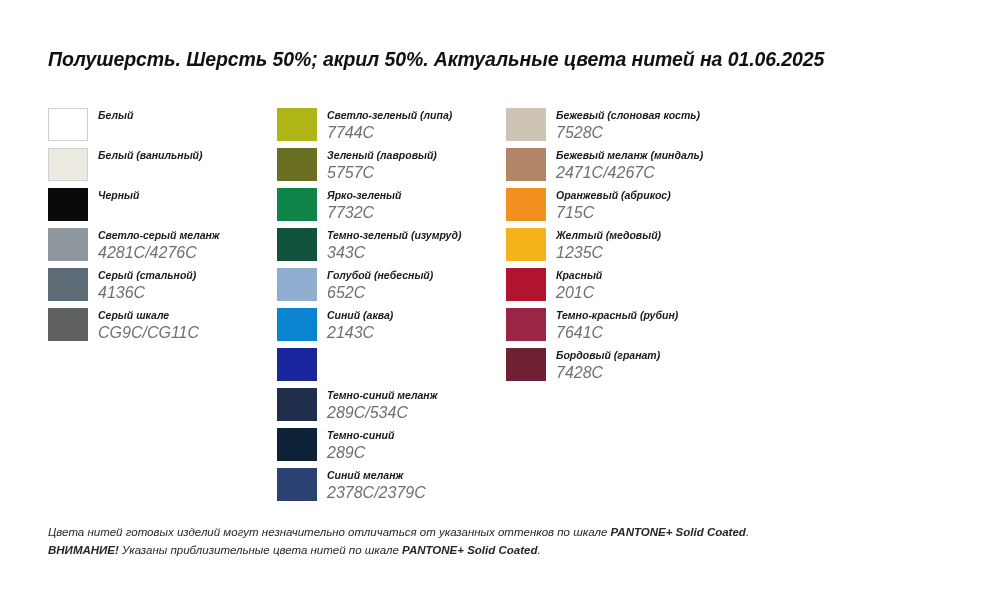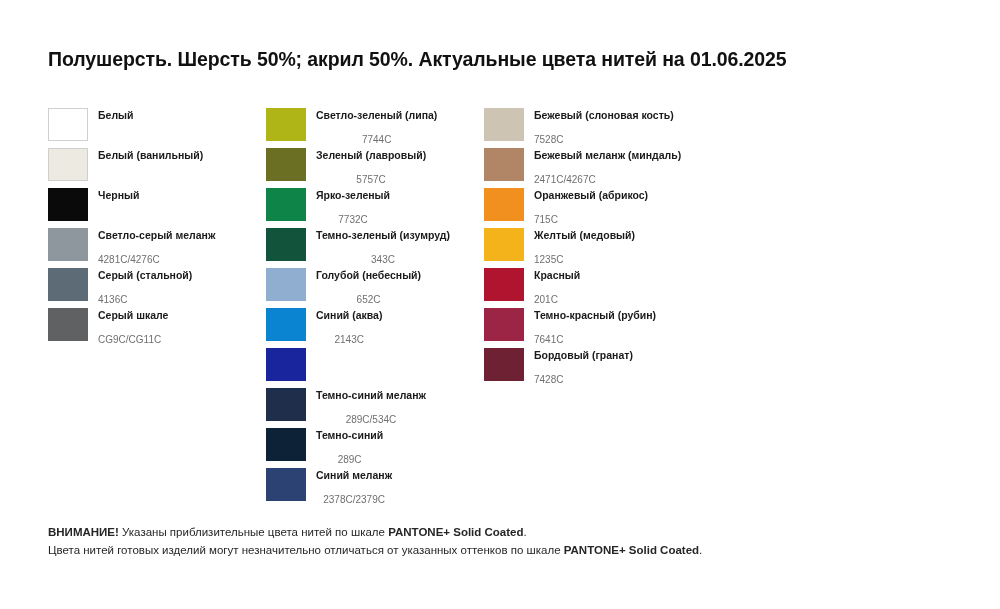--- a/index.html
+++ b/index.html
@@ -19,6 +19,7 @@
     width: 1000px;
     height: 609px;
     box-sizing: border-box;
+    font-style: italic;
   }
   .title {
     position: absolute;

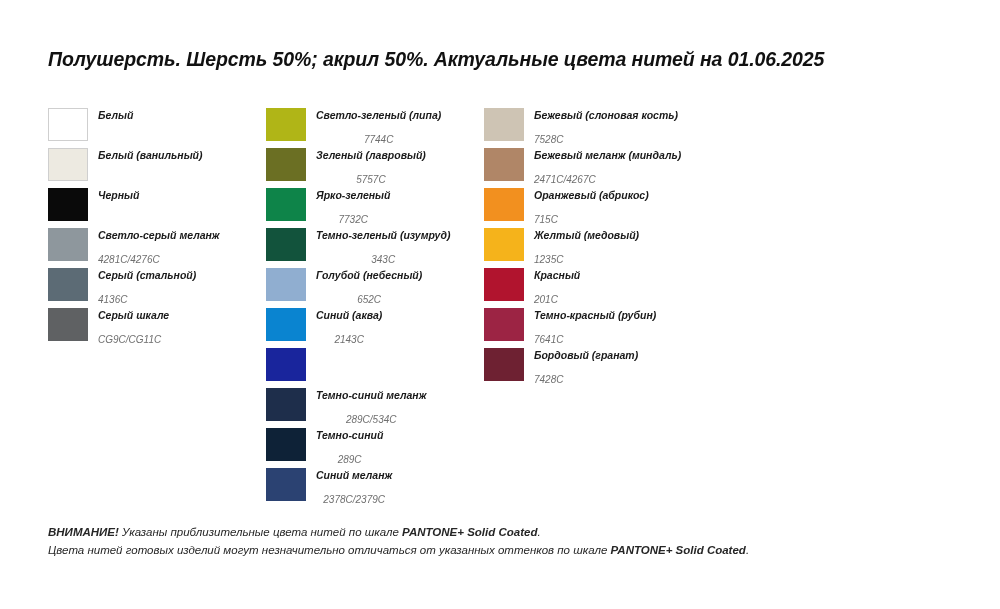--- a/index.html
+++ b/index.html
@@ -38,7 +38,7 @@
     width: 910px;
     display: flex;
     flex-direction: row;
-    gap: 0;
+    gap: 11px;
   }
   .column {
     width: 196px;

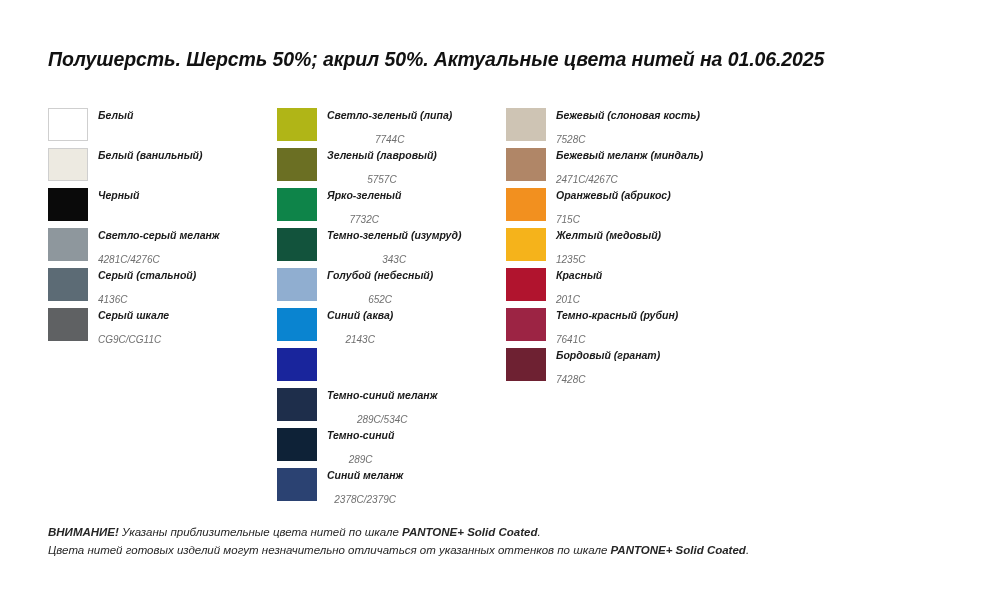--- a/index.html
+++ b/index.html
@@ -46,7 +46,6 @@
   }
   .column.col-2 {
     margin-left: 22px;
-    text-align: center;
   }
   .column.col-3 {
     margin-left: 22px;

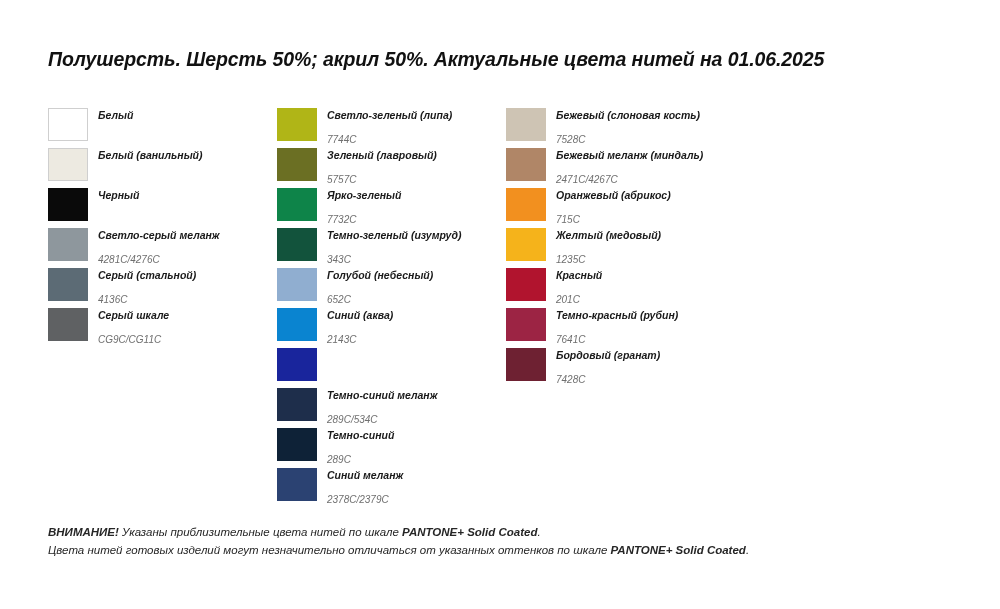--- a/index.html
+++ b/index.html
@@ -78,9 +78,9 @@
     white-space: nowrap;
   }
   .swatch-code {
-    font-size: 10px;
+    font-size: 16px;
     color: #6f6f6f;
-    margin-top: 12px;
+    margin-top: 1px;
     white-space: nowrap;
   }
   .footer {

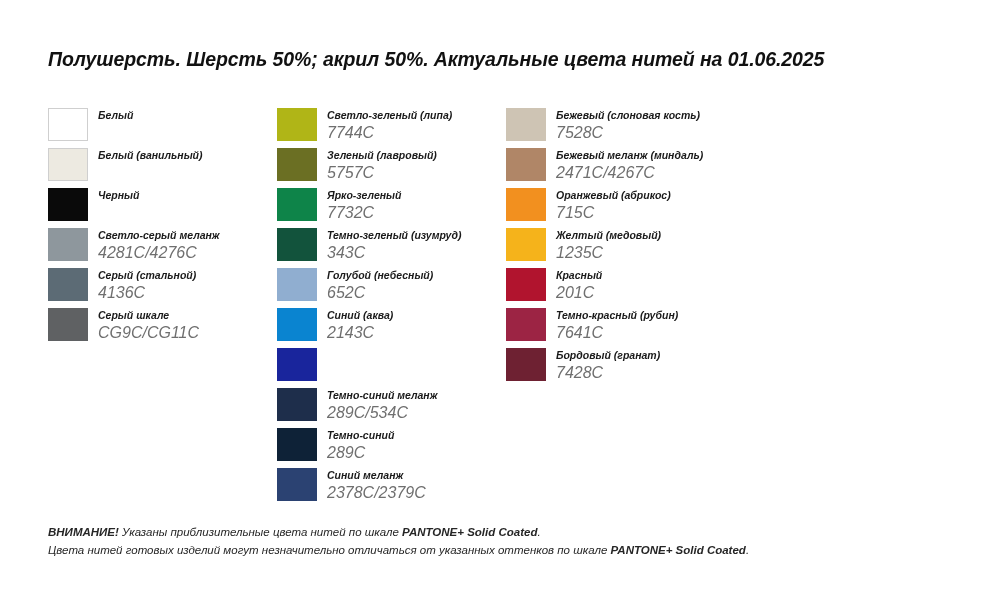--- a/index.html
+++ b/index.html
@@ -278,11 +278,11 @@
 
   <div class="footer">
     <div class="line">
+      <span>Цвета нитей готовых изделий могут незначительно отличаться от указанных оттенков по шкале </span><b>PANTONE+ Solid Coated</b><span>.</span>
+    </div>
+    <div class="line">
       <b>ВНИМАНИЕ!</b><span> Указаны приблизительные цвета нитей по шкале </span><b>PANTONE+ Solid Coated</b><span>.</span>
     </div>
-    <div class="line">
-      <span>Цвета нитей готовых изделий могут незначительно отличаться от указанных оттенков по шкале </span><b>PANTONE+ Solid Coated</b><span>.</span>
-    </div>
   </div>
 
 </div>

